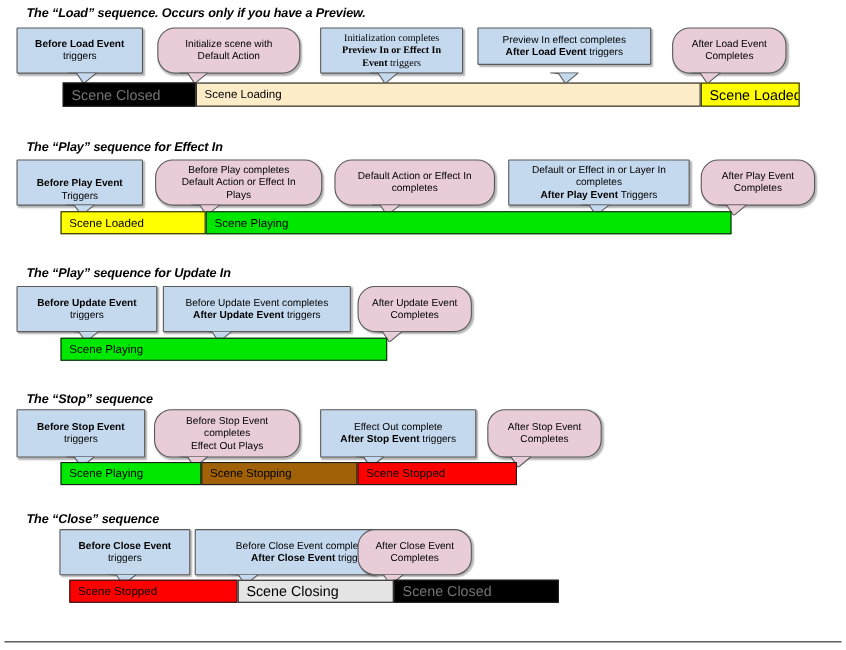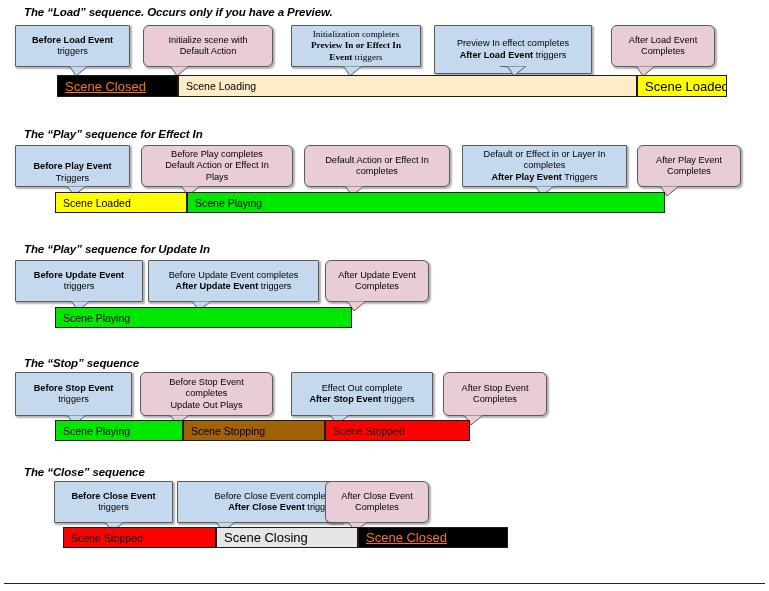--- a/index.html
+++ b/index.html
@@ -46,7 +46,7 @@
     box-shadow: 1.5px 1.5px 1.6px rgba(0,0,0,0.30);
   }
   .callout.blue  { background: #c5d9ee; border-color: #5a5a5a; border-radius: 1px; }
-  .callout.pink  { background: #e8cdd9; border-color: #5a5a5a; border-radius: 6px; }
+  .callout.pink  { background: #e8cdd9; border-color: #5a5a5a; border-radius: 16px; }
   .callout .ln { display: block; width: 100%; }
   .callout b { font-weight: bold; }
 

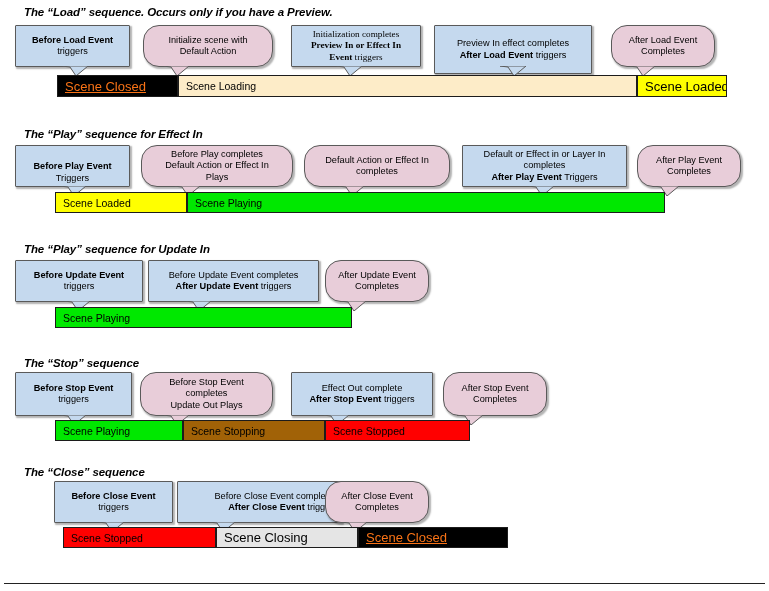--- a/index.html
+++ b/index.html
@@ -121,7 +121,7 @@
       </svg>
   </div>
 
-  <div class="callout blue" style="left:434px; top:25px; width:158px; height:49px;">
+  <div class="callout blue" style="left:434px; top:25px; width:158px; height:34px;">
     <span class="ln">Preview In effect completes</span>
     <span class="ln"><b>After Load Event</b> triggers</span>
   </div>

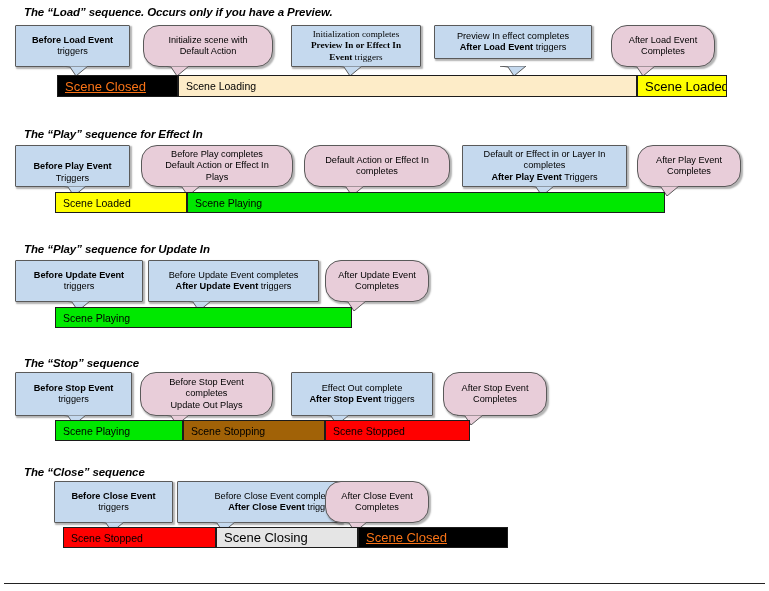--- a/index.html
+++ b/index.html
@@ -73,7 +73,7 @@
     overflow: hidden;
   }
   .bar.big { font-size: 13px; }
-  .bar.white-text { color: #f97316; text-decoration: underline; }
+  .bar.white-text { color: #737373; }
 
   .hrule {
     position: absolute;

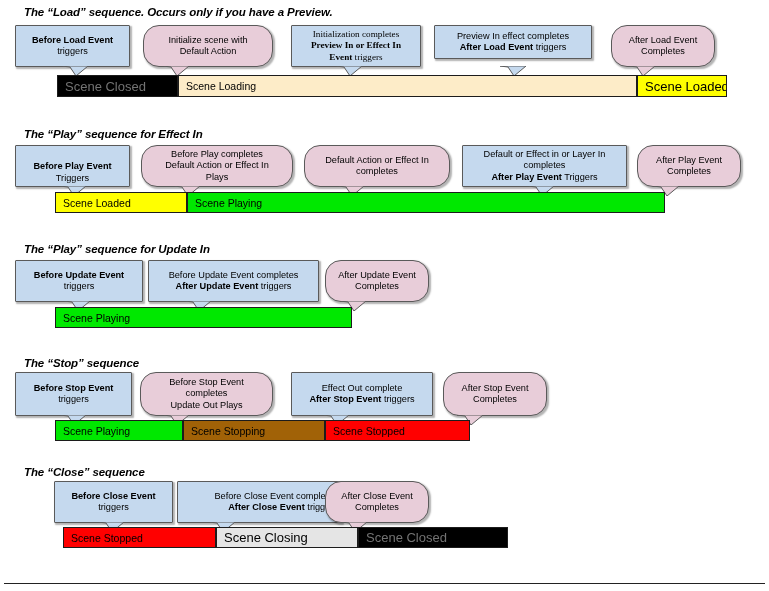--- a/index.html
+++ b/index.html
@@ -251,7 +251,7 @@
   <div class="callout pink" style="left:140px; top:372px; width:133px; height:44px;">
     <span class="ln">Before Stop Event</span>
     <span class="ln">completes</span>
-    <span class="ln">Update Out Plays</span>
+    <span class="ln">Effect Out Plays</span>
   </div>
   <div class="tail" style="left:163px; top:415px;">
     <svg width="26" height="10" viewBox="0 0 26 10">

